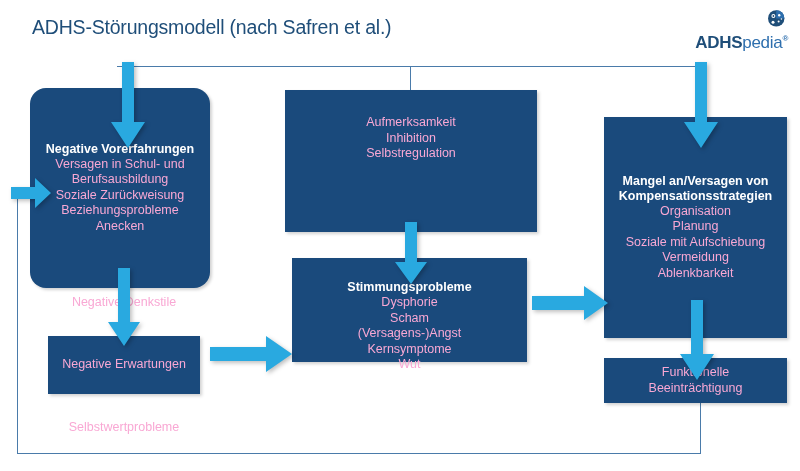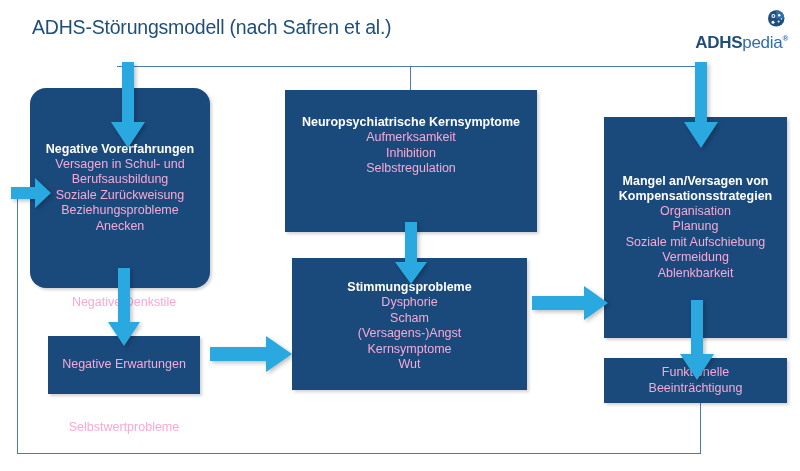--- a/index.html
+++ b/index.html
@@ -138,7 +138,6 @@
   </div>
 
   <div class="box" style="left:285px; top:90px; width:252px; height:142px; padding:0 6px; justify-content:flex-start; padding-top:25px;">
-    <div class="hd">Neuropsychiatrische Kernsymptome</div>
     <div class="it">Aufmerksamkeit</div>
     <div class="it">Inhibition</div>
     <div class="it">Selbstregulation</div>

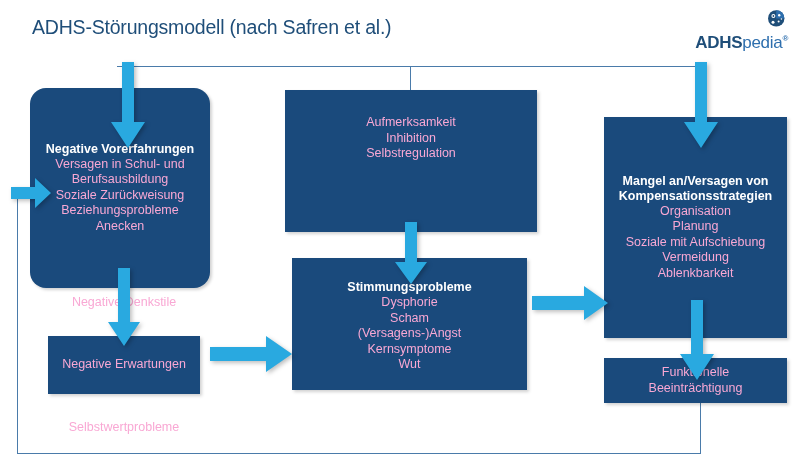--- a/index.html
+++ b/index.html
@@ -159,7 +159,7 @@
     <div class="it">Selbstwertprobleme</div>
   </div>
 
-  <div class="box" style="left:292px; top:258px; width:235px; height:132px; padding:0 6px; justify-content:flex-start; padding-top:22px;">
+  <div class="box" style="left:292px; top:258px; width:235px; height:104px; padding:0 6px; justify-content:flex-start; padding-top:22px;">
     <div class="hd">Stimmungsprobleme</div>
     <div class="it">Dysphorie</div>
     <div class="it">Scham</div>

